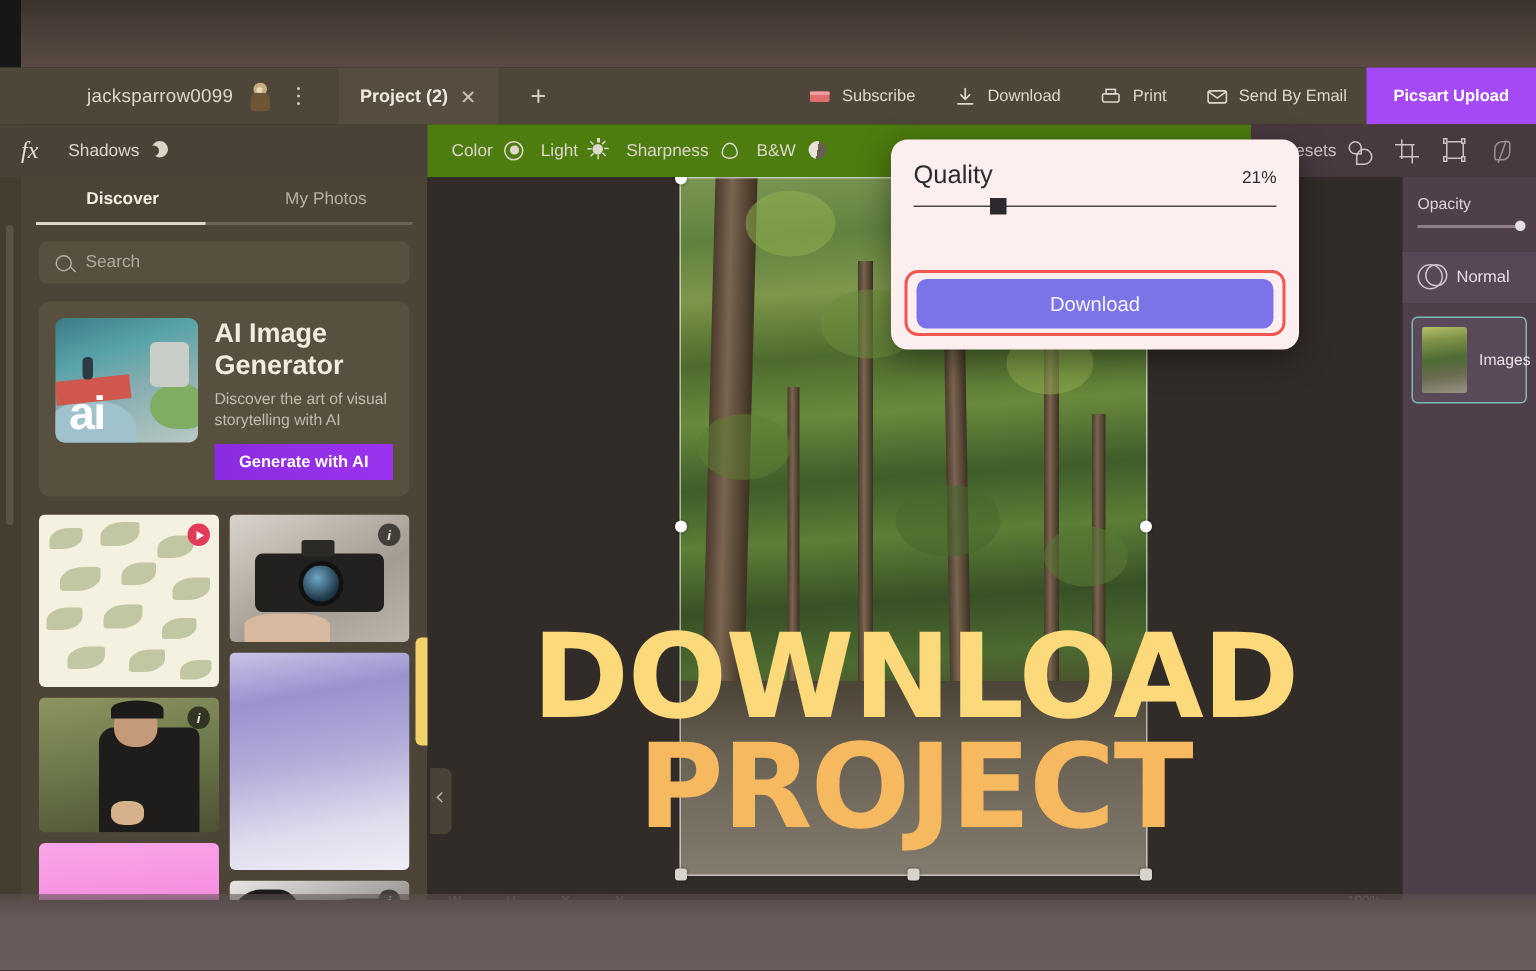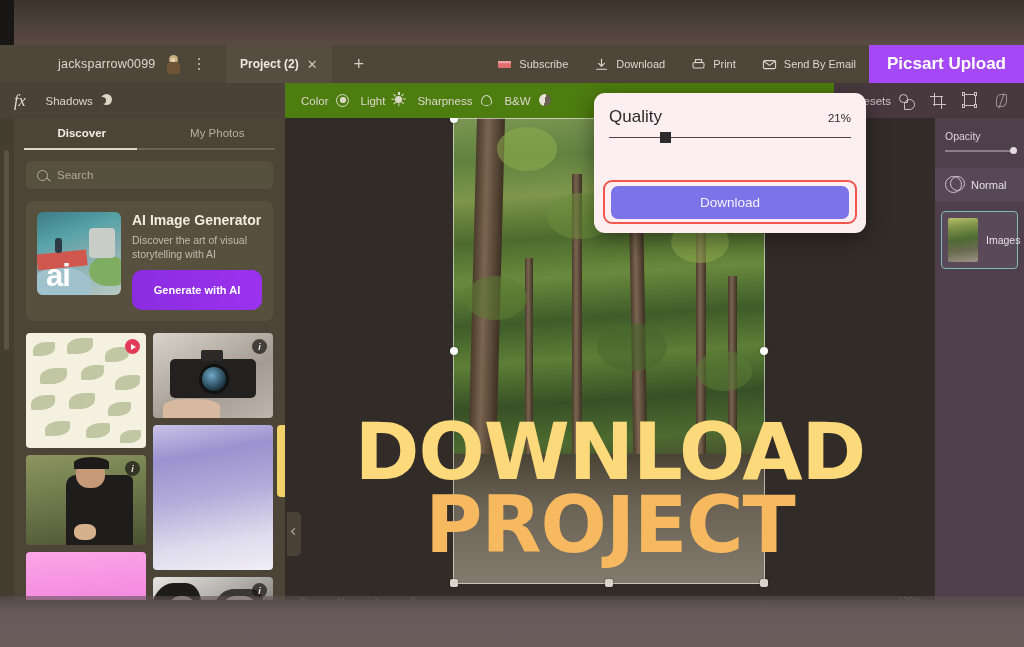--- a/index.html
+++ b/index.html
@@ -86,7 +86,7 @@
     height:38px; background:#a449f5; display:flex; align-items:center;
     padding:0 18px; cursor:pointer;
   }
-  .picsart-btn span { color:#fff; font-size:17px; font-weight:bold; white-space:nowrap; }
+  .picsart-btn span { color:#fff; font-size:11px; font-weight:bold; white-space:nowrap; }
 
   
   .toolbar2 {

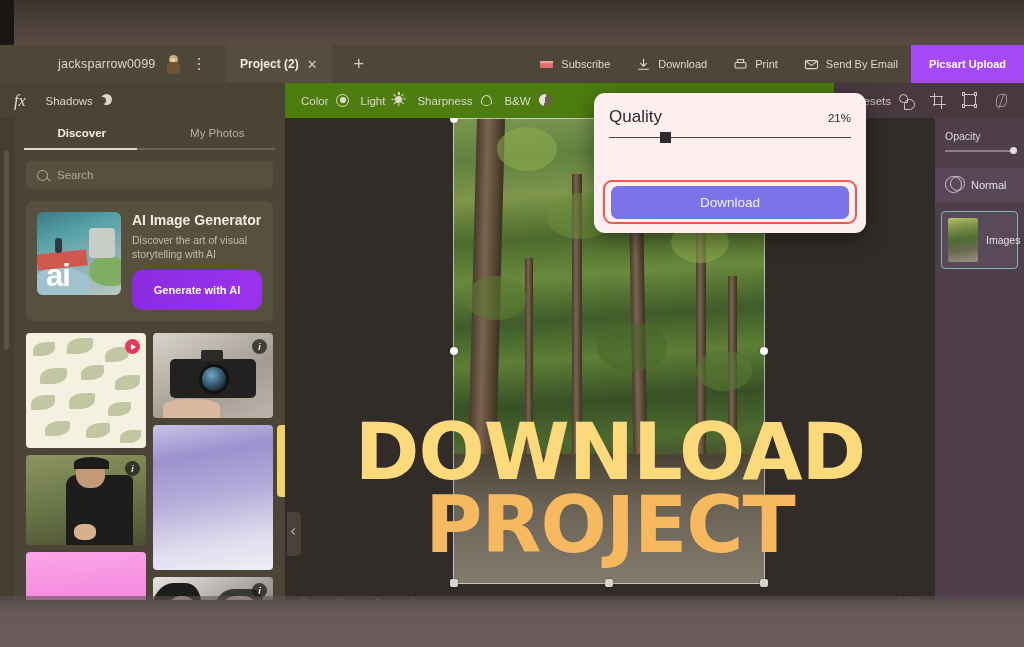--- a/index.html
+++ b/index.html
@@ -201,7 +201,7 @@
   .ai-thumb .t-box{position:absolute;right:6px;top:16px;width:26px;height:30px;background:#c9cdc8;border-radius:4px;}
   .ai-thumb .t-ai{position:absolute;left:9px;bottom:4px;color:#fff;font-size:31px;font-weight:bold;font-family:"Liberation Sans",sans-serif;line-height:1;letter-spacing:-1px;}
   .ai-body { flex:1; min-width:0; }
-  .ai-title { color:#f2ecdf; font-size:14px; font-weight:bold; }
+  .ai-title { color:#f2ecdf; font-size:18px; font-weight:bold; }
   .ai-desc { color:#c2bbae; font-size:10.5px; line-height:1.34; margin-top:5px; }
   .ai-btn {
     margin-top:9px; height:40px; border-radius:10px; background:#8a2be2;

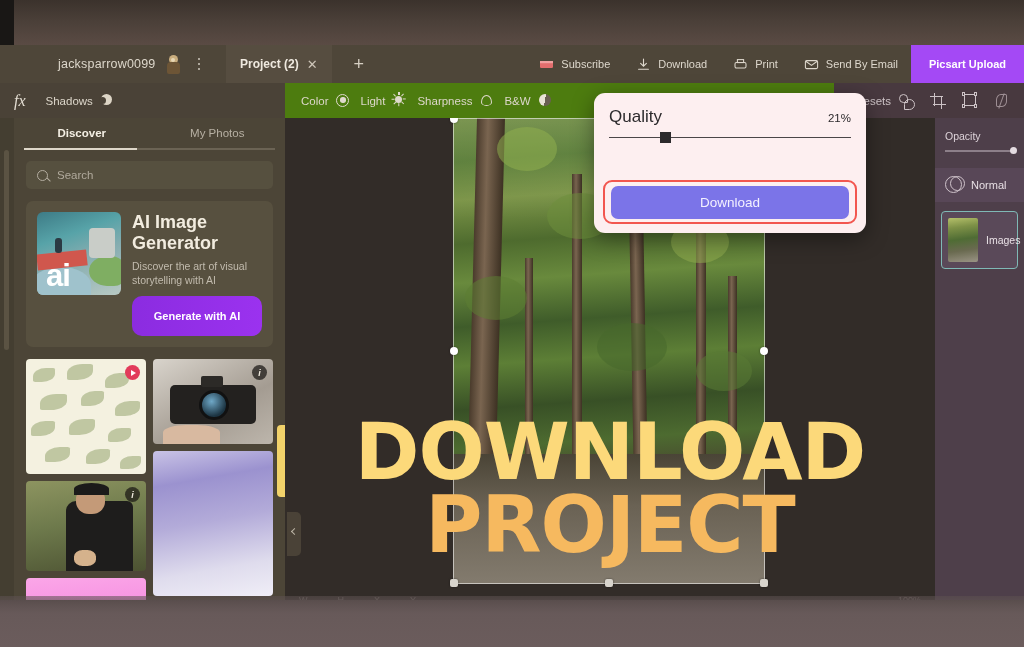--- a/index.html
+++ b/index.html
@@ -190,7 +190,7 @@
     padding:11px; display:flex; gap:11px;
   }
   .ai-thumb {
-    width:84px; height:83px; border-radius:6px; flex:none; position:relative;
+    width:95px; height:83px; border-radius:6px; flex:none; position:relative;
     overflow:hidden;
     background:linear-gradient(160deg,#3d7b86 0%,#57a3a8 30%,#86adb0 55%,#b8c9c3 100%);
   }

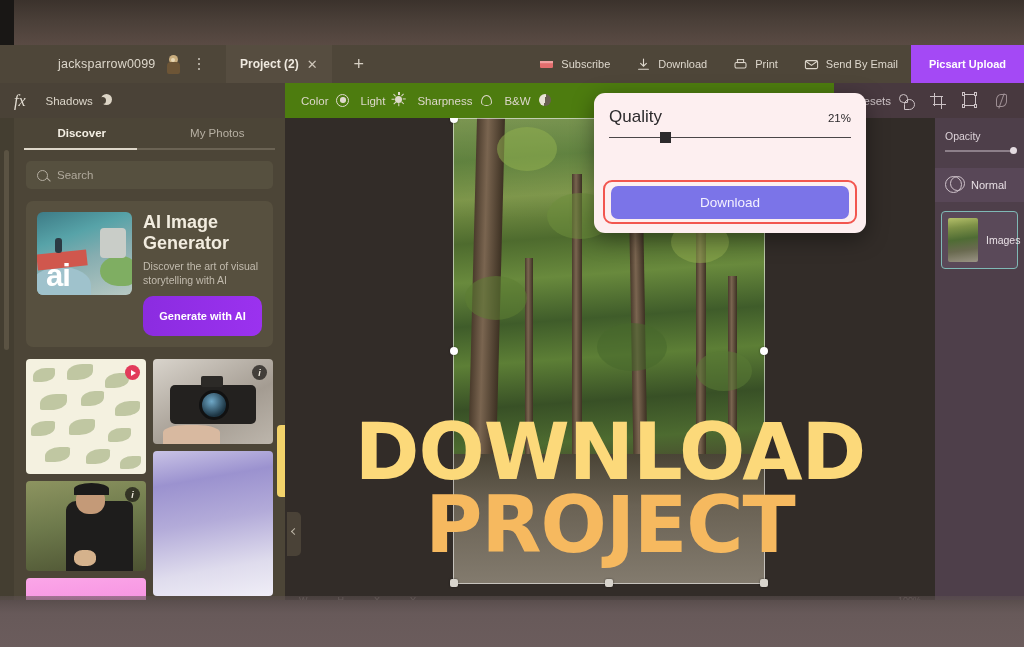--- a/index.html
+++ b/index.html
@@ -204,7 +204,7 @@
   .ai-title { color:#f2ecdf; font-size:18px; font-weight:bold; }
   .ai-desc { color:#c2bbae; font-size:10.5px; line-height:1.34; margin-top:5px; }
   .ai-btn {
-    margin-top:9px; height:40px; border-radius:10px; background:#8a2be2;
+    margin-top:9px; height:24px; border-radius:0; background:#8a2be2;
     background:linear-gradient(90deg,#8b2ce0,#9b32ef);
     display:flex; align-items:center; justify-content:center; cursor:pointer;
   }

